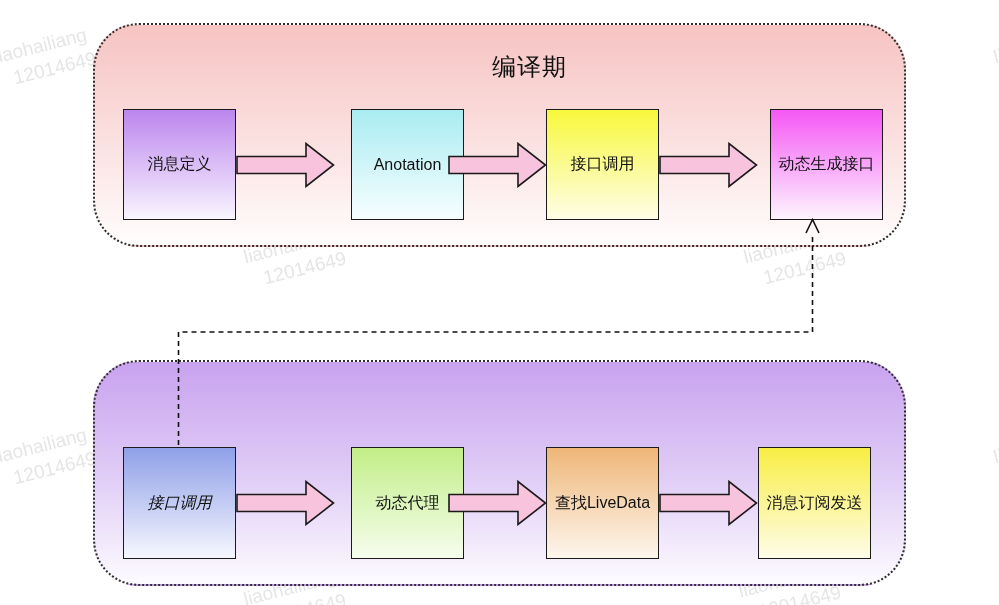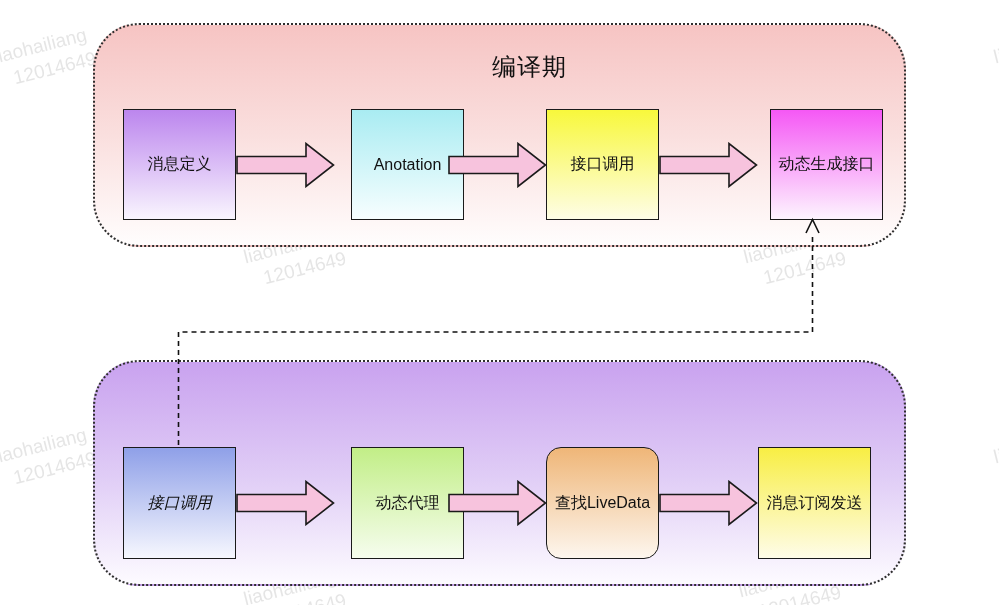--- a/index.html
+++ b/index.html
@@ -51,7 +51,7 @@
   .n4{background:linear-gradient(180deg,#f558f5 0%,#fdf4fe 100%);margin-left:12px;}
   .n5{background:linear-gradient(180deg,#8fa0e8 0%,#f6f7fe 100%);font-style:italic;}
   .n6{background:linear-gradient(180deg,#c2ee87 0%,#f6fdee 100%);text-align:right;}
-  .n7{background:linear-gradient(180deg,#efb678 0%,#fdf6ee 100%);border-radius:15px;}
+  .n7{background:linear-gradient(180deg,#efb678 0%,#fdf6ee 100%);}
   .n8{background:linear-gradient(180deg,#f8ee44 0%,#fefce8 100%);justify-content:center;}
   
   .arrow{position:absolute;top:117px;}

